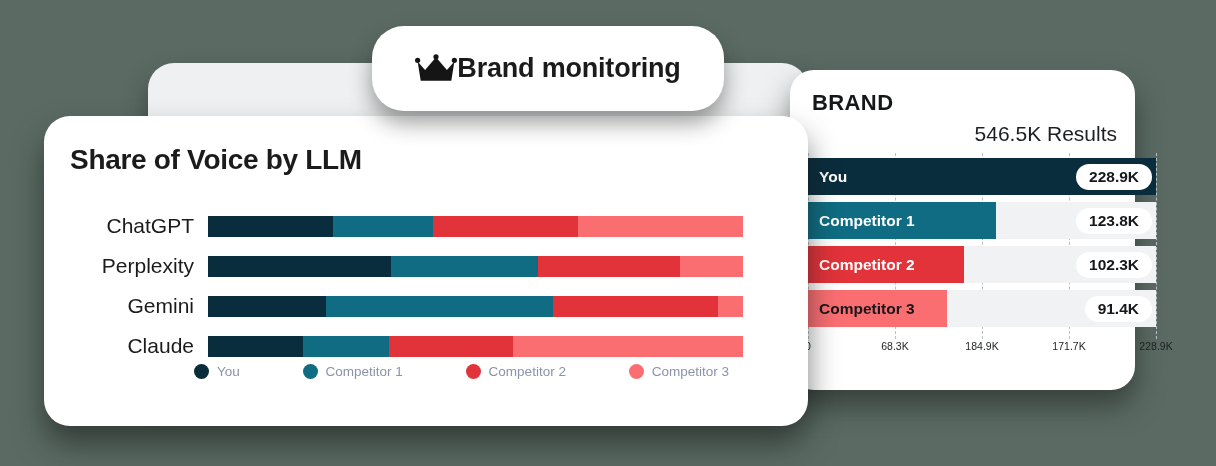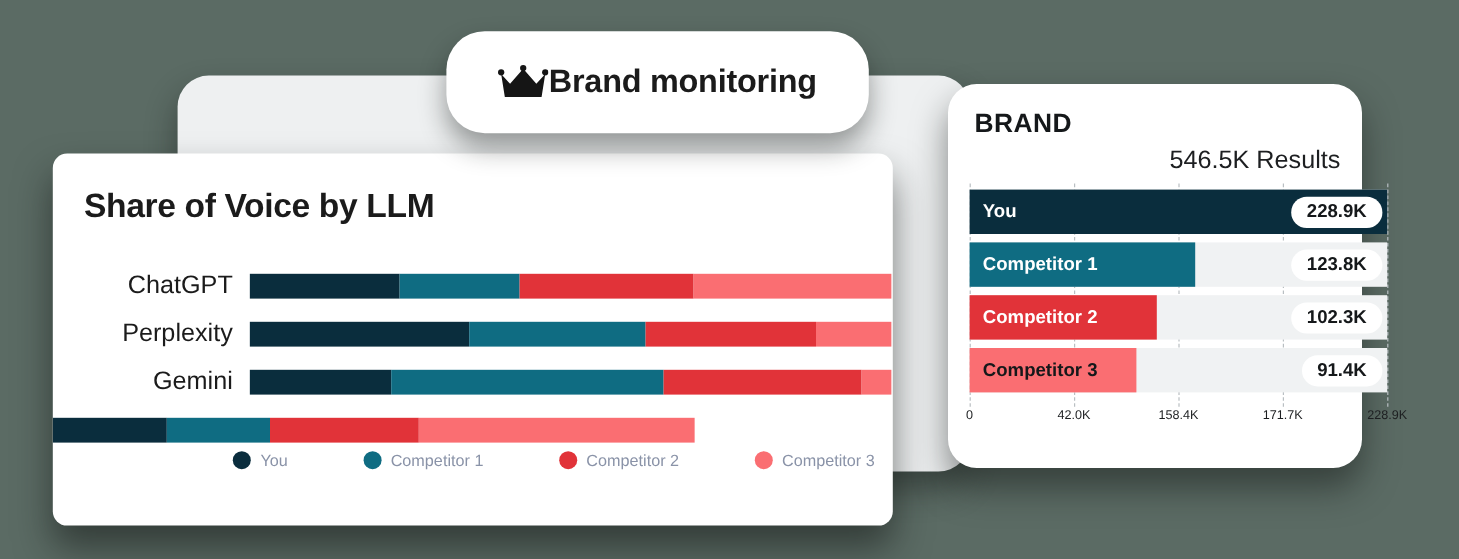--- a/index.html
+++ b/index.html
@@ -167,11 +167,11 @@
   .sov-card {
     position: absolute;
     left: 44px;
-    top: 128px;
-    width: 700px;
+    top: 116px;
+    width: 764px;
     height: 310px;
     background: #ffffff;
-    border-radius: 12px;
+    border-radius: 26px;
     box-shadow: 0 18px 30px rgba(20,24,22,0.55);
     z-index: 35;
   }

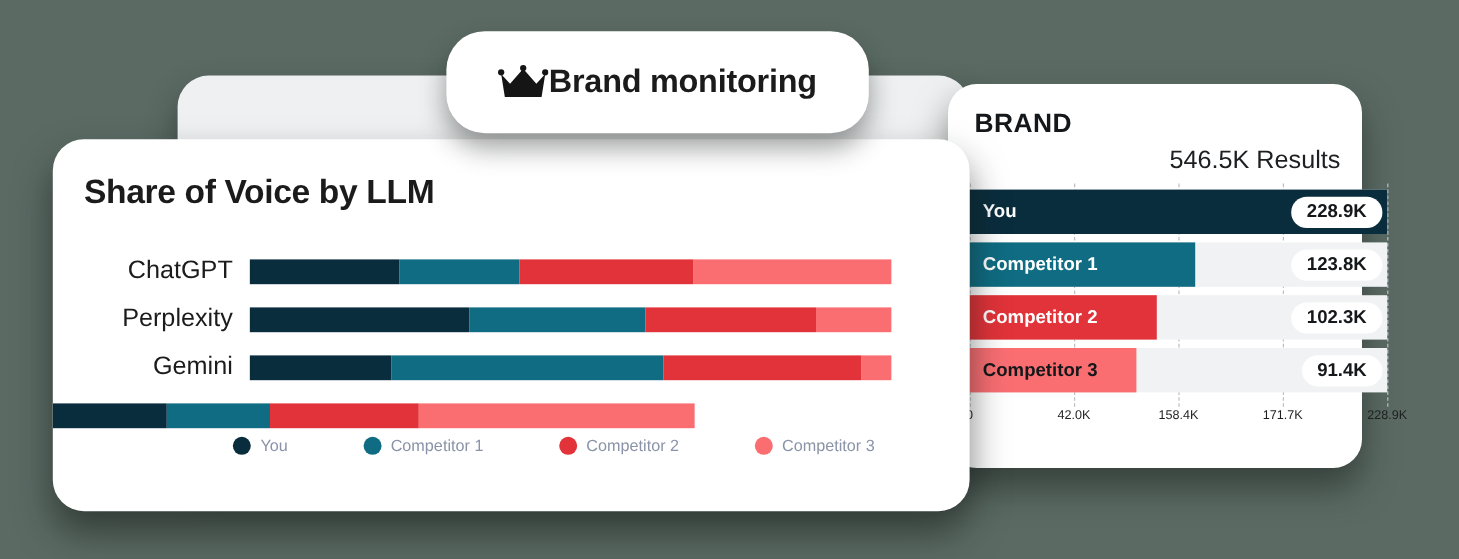--- a/index.html
+++ b/index.html
@@ -337,6 +337,7 @@
           </div>
         </div>
         <div class="sov-row">
+          <div class="sov-label">Claude</div>
           <div class="sov-bar">
             <div class="seg" style="width: 17.8%; background: rgb(10, 45, 61);"></div>
             <div class="seg" style="width: 16.1%; background: rgb(15, 108, 130);"></div>

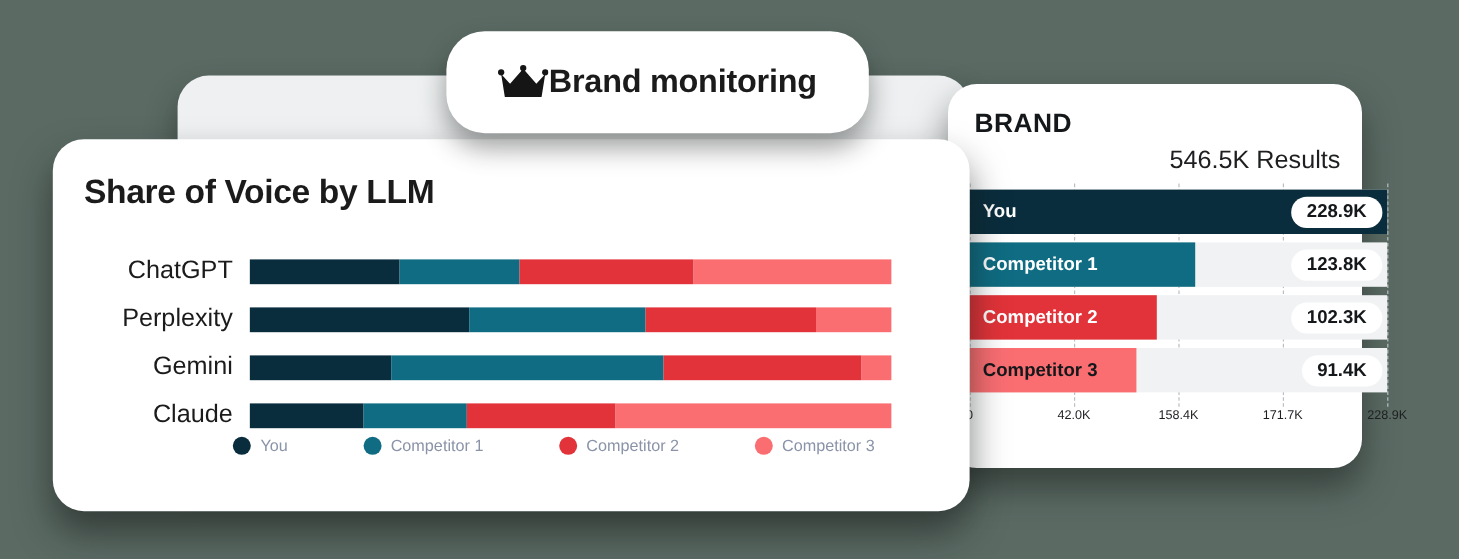--- a/index.html
+++ b/index.html
@@ -299,7 +299,7 @@
 
     <div class="brand-axis" id="brand-axis">
         <div class="axis-tick" style="left: 0%;">0</div>
-        <div class="axis-tick" style="left: 25%;">42.0K</div>
+        <div class="axis-tick" style="left: 25%;">68.3K</div>
         <div class="axis-tick" style="left: 50%;">158.4K</div>
         <div class="axis-tick" style="left: 75%;">171.7K</div>
         <div class="axis-tick" style="left: 100%;">228.9K</div>

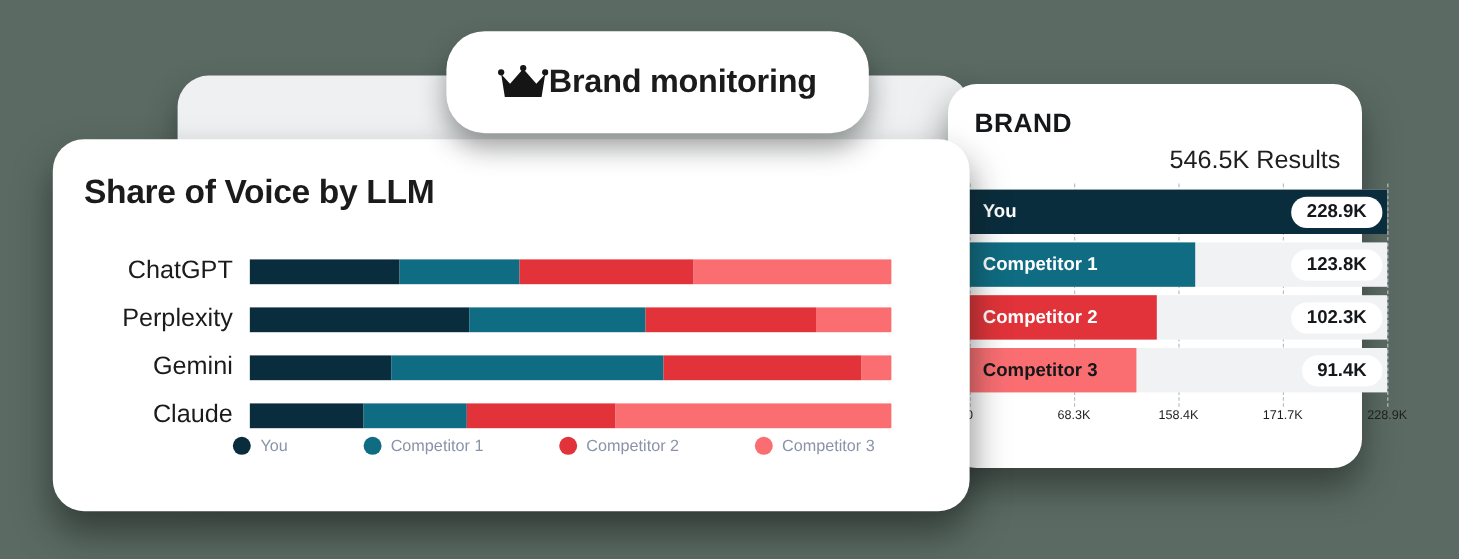--- a/index.html
+++ b/index.html
@@ -300,7 +300,7 @@
     <div class="brand-axis" id="brand-axis">
         <div class="axis-tick" style="left: 0%;">0</div>
         <div class="axis-tick" style="left: 25%;">68.3K</div>
-        <div class="axis-tick" style="left: 50%;">158.4K</div>
+        <div class="axis-tick" style="left: 50%;">184.9K</div>
         <div class="axis-tick" style="left: 75%;">171.7K</div>
         <div class="axis-tick" style="left: 100%;">228.9K</div>
       </div>

